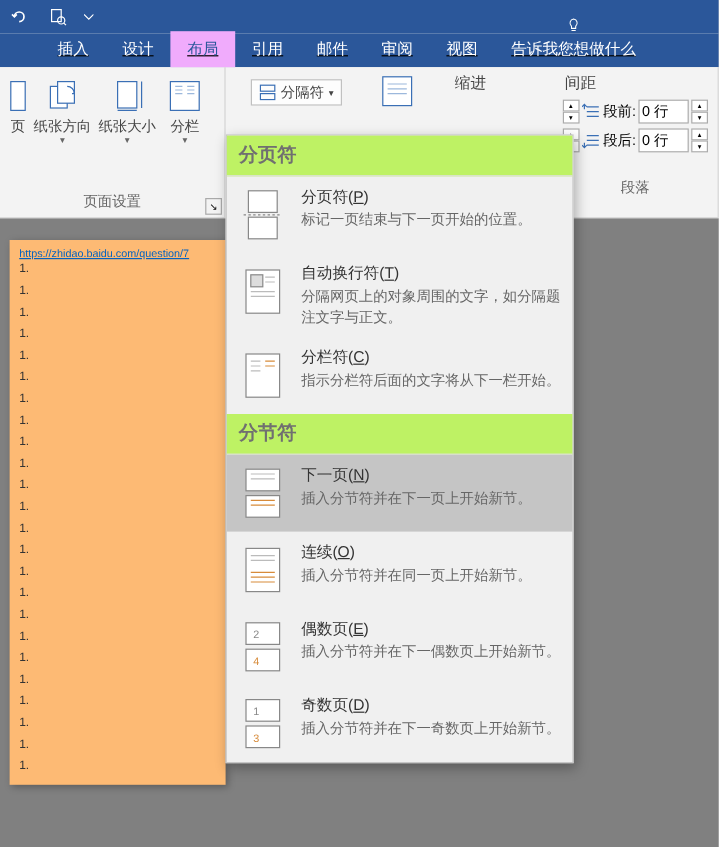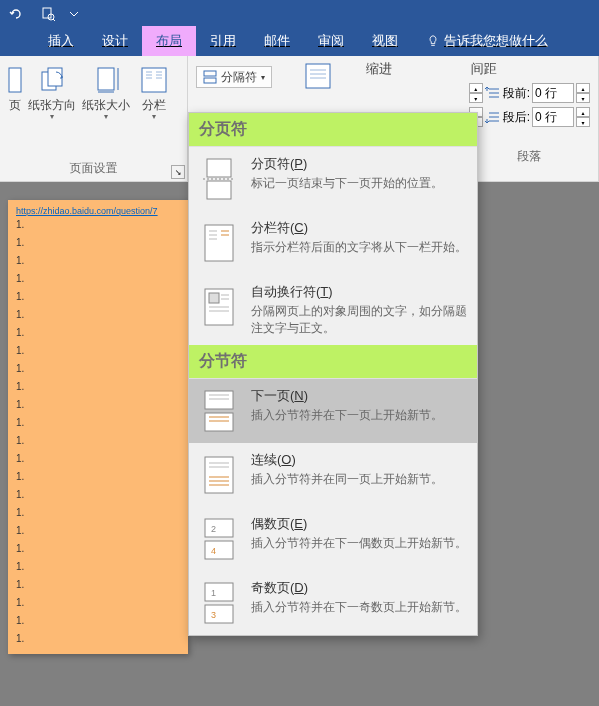--- a/index.html
+++ b/index.html
@@ -11,7 +11,7 @@
 .tabbar { background: #2b579a; height: 28px; display: flex; align-items: flex-end; text-decoration: underline; }
 .tab { color: #fff; padding: 6px 14px; font-size: 13px; cursor: pointer; }
 .tab.active { background: #f0abfc; color: #2b579a; }
-.tab.tell { display: flex; align-items: center; gap: 4px; }
+.tab.tell { display: flex; align-items: center; gap: 4px; flex-direction: column; }
 
 .ribbon { background: #f3f3f3; border-bottom: 1px solid #d4d4d4; height: 126px; display: flex; }
 .group { border-right: 1px solid #d4d4d4; padding: 4px 6px 2px; display: flex; flex-direction: column; position: relative; }

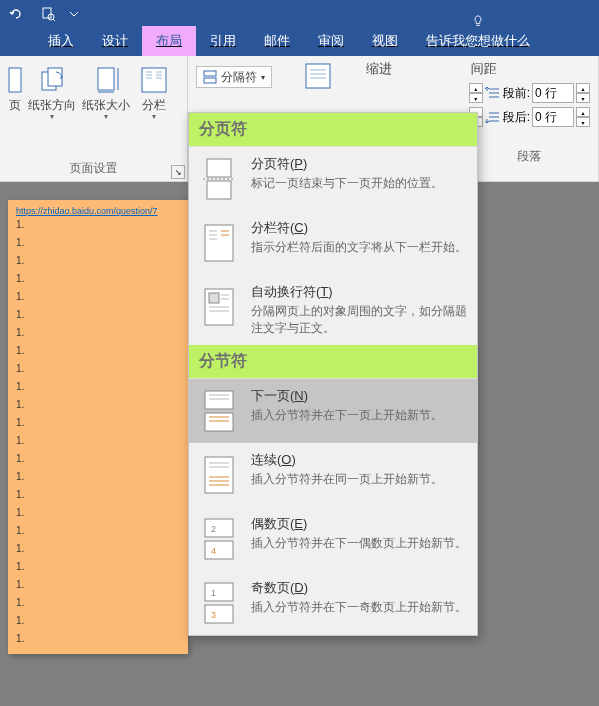--- a/index.html
+++ b/index.html
@@ -22,7 +22,7 @@
 .big-btn .label { font-size: 12px; color: #444; text-align: center; margin-top: 2px; line-height: 1.2; }
 .big-btn .arrow { font-size: 8px; color: #666; }
 
-.small-row { display: flex; align-items: center; height: 34px; font-size: 12px; color: #444; gap: 2px; }
+.small-row { display: flex; align-items: center; height: 34px; font-size: 12px; color: #444; gap: 2px; margin-left: 13px; }
 
 .indent-group { padding: 4px 8px; }
 .indent-header { font-size: 13px; color: #444; margin-bottom: 4px; padding-left: 2px; }

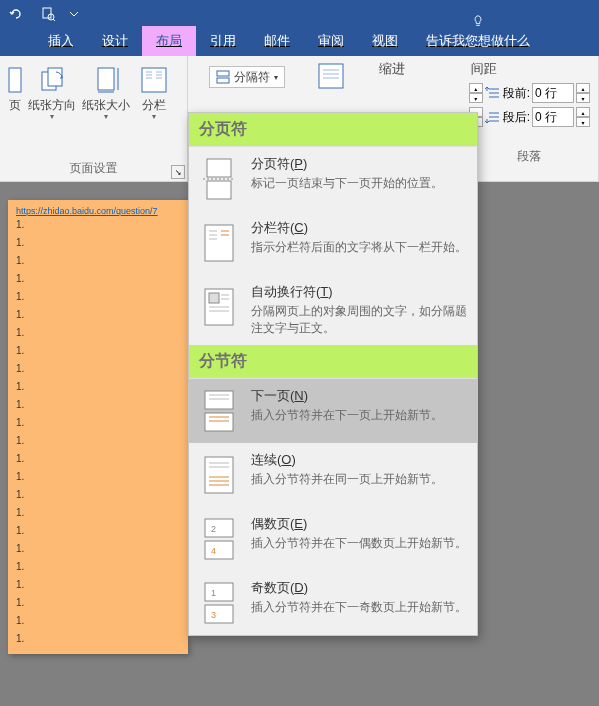--- a/index.html
+++ b/index.html
@@ -268,6 +268,23 @@
     <div class="dd-icon">
         <svg width="36" height="44" viewBox="0 0 36 44">
           <rect x="4" y="4" width="28" height="36" fill="#fff" stroke="#888"></rect>
+          <rect x="8" y="8" width="10" height="10" fill="#ddd" stroke="#888"></rect>
+          <line x1="20" y1="10" x2="28" y2="10" stroke="#bbb"></line>
+          <line x1="20" y1="14" x2="28" y2="14" stroke="#bbb"></line>
+          <line x1="8" y1="22" x2="28" y2="22" stroke="#bbb"></line>
+          <line x1="8" y1="26" x2="28" y2="26" stroke="#bbb"></line>
+        </svg>
+      </div>
+    <div class="dd-text">
+      <div class="dd-title"><span>自动换行符(</span><u>T</u><span>)</span></div>
+      <div class="dd-desc">分隔网页上的对象周围的文字，如分隔题注文字与正文。</div>
+    </div>
+  </div>
+
+  <div class="dd-item">
+    <div class="dd-icon">
+        <svg width="36" height="44" viewBox="0 0 36 44">
+          <rect x="4" y="4" width="28" height="36" fill="#fff" stroke="#888"></rect>
           <line x1="8" y1="10" x2="16" y2="10" stroke="#bbb"></line>
           <line x1="8" y1="14" x2="16" y2="14" stroke="#bbb"></line>
           <line x1="8" y1="18" x2="16" y2="18" stroke="#bbb"></line>
@@ -278,23 +295,6 @@
     <div class="dd-text">
       <div class="dd-title"><span>分栏符(</span><u>C</u><span>)</span></div>
       <div class="dd-desc">指示分栏符后面的文字将从下一栏开始。</div>
-    </div>
-  </div>
-
-  <div class="dd-item">
-    <div class="dd-icon">
-        <svg width="36" height="44" viewBox="0 0 36 44">
-          <rect x="4" y="4" width="28" height="36" fill="#fff" stroke="#888"></rect>
-          <rect x="8" y="8" width="10" height="10" fill="#ddd" stroke="#888"></rect>
-          <line x1="20" y1="10" x2="28" y2="10" stroke="#bbb"></line>
-          <line x1="20" y1="14" x2="28" y2="14" stroke="#bbb"></line>
-          <line x1="8" y1="22" x2="28" y2="22" stroke="#bbb"></line>
-          <line x1="8" y1="26" x2="28" y2="26" stroke="#bbb"></line>
-        </svg>
-      </div>
-    <div class="dd-text">
-      <div class="dd-title"><span>自动换行符(</span><u>T</u><span>)</span></div>
-      <div class="dd-desc">分隔网页上的对象周围的文字，如分隔题注文字与正文。</div>
     </div>
   </div>
 

